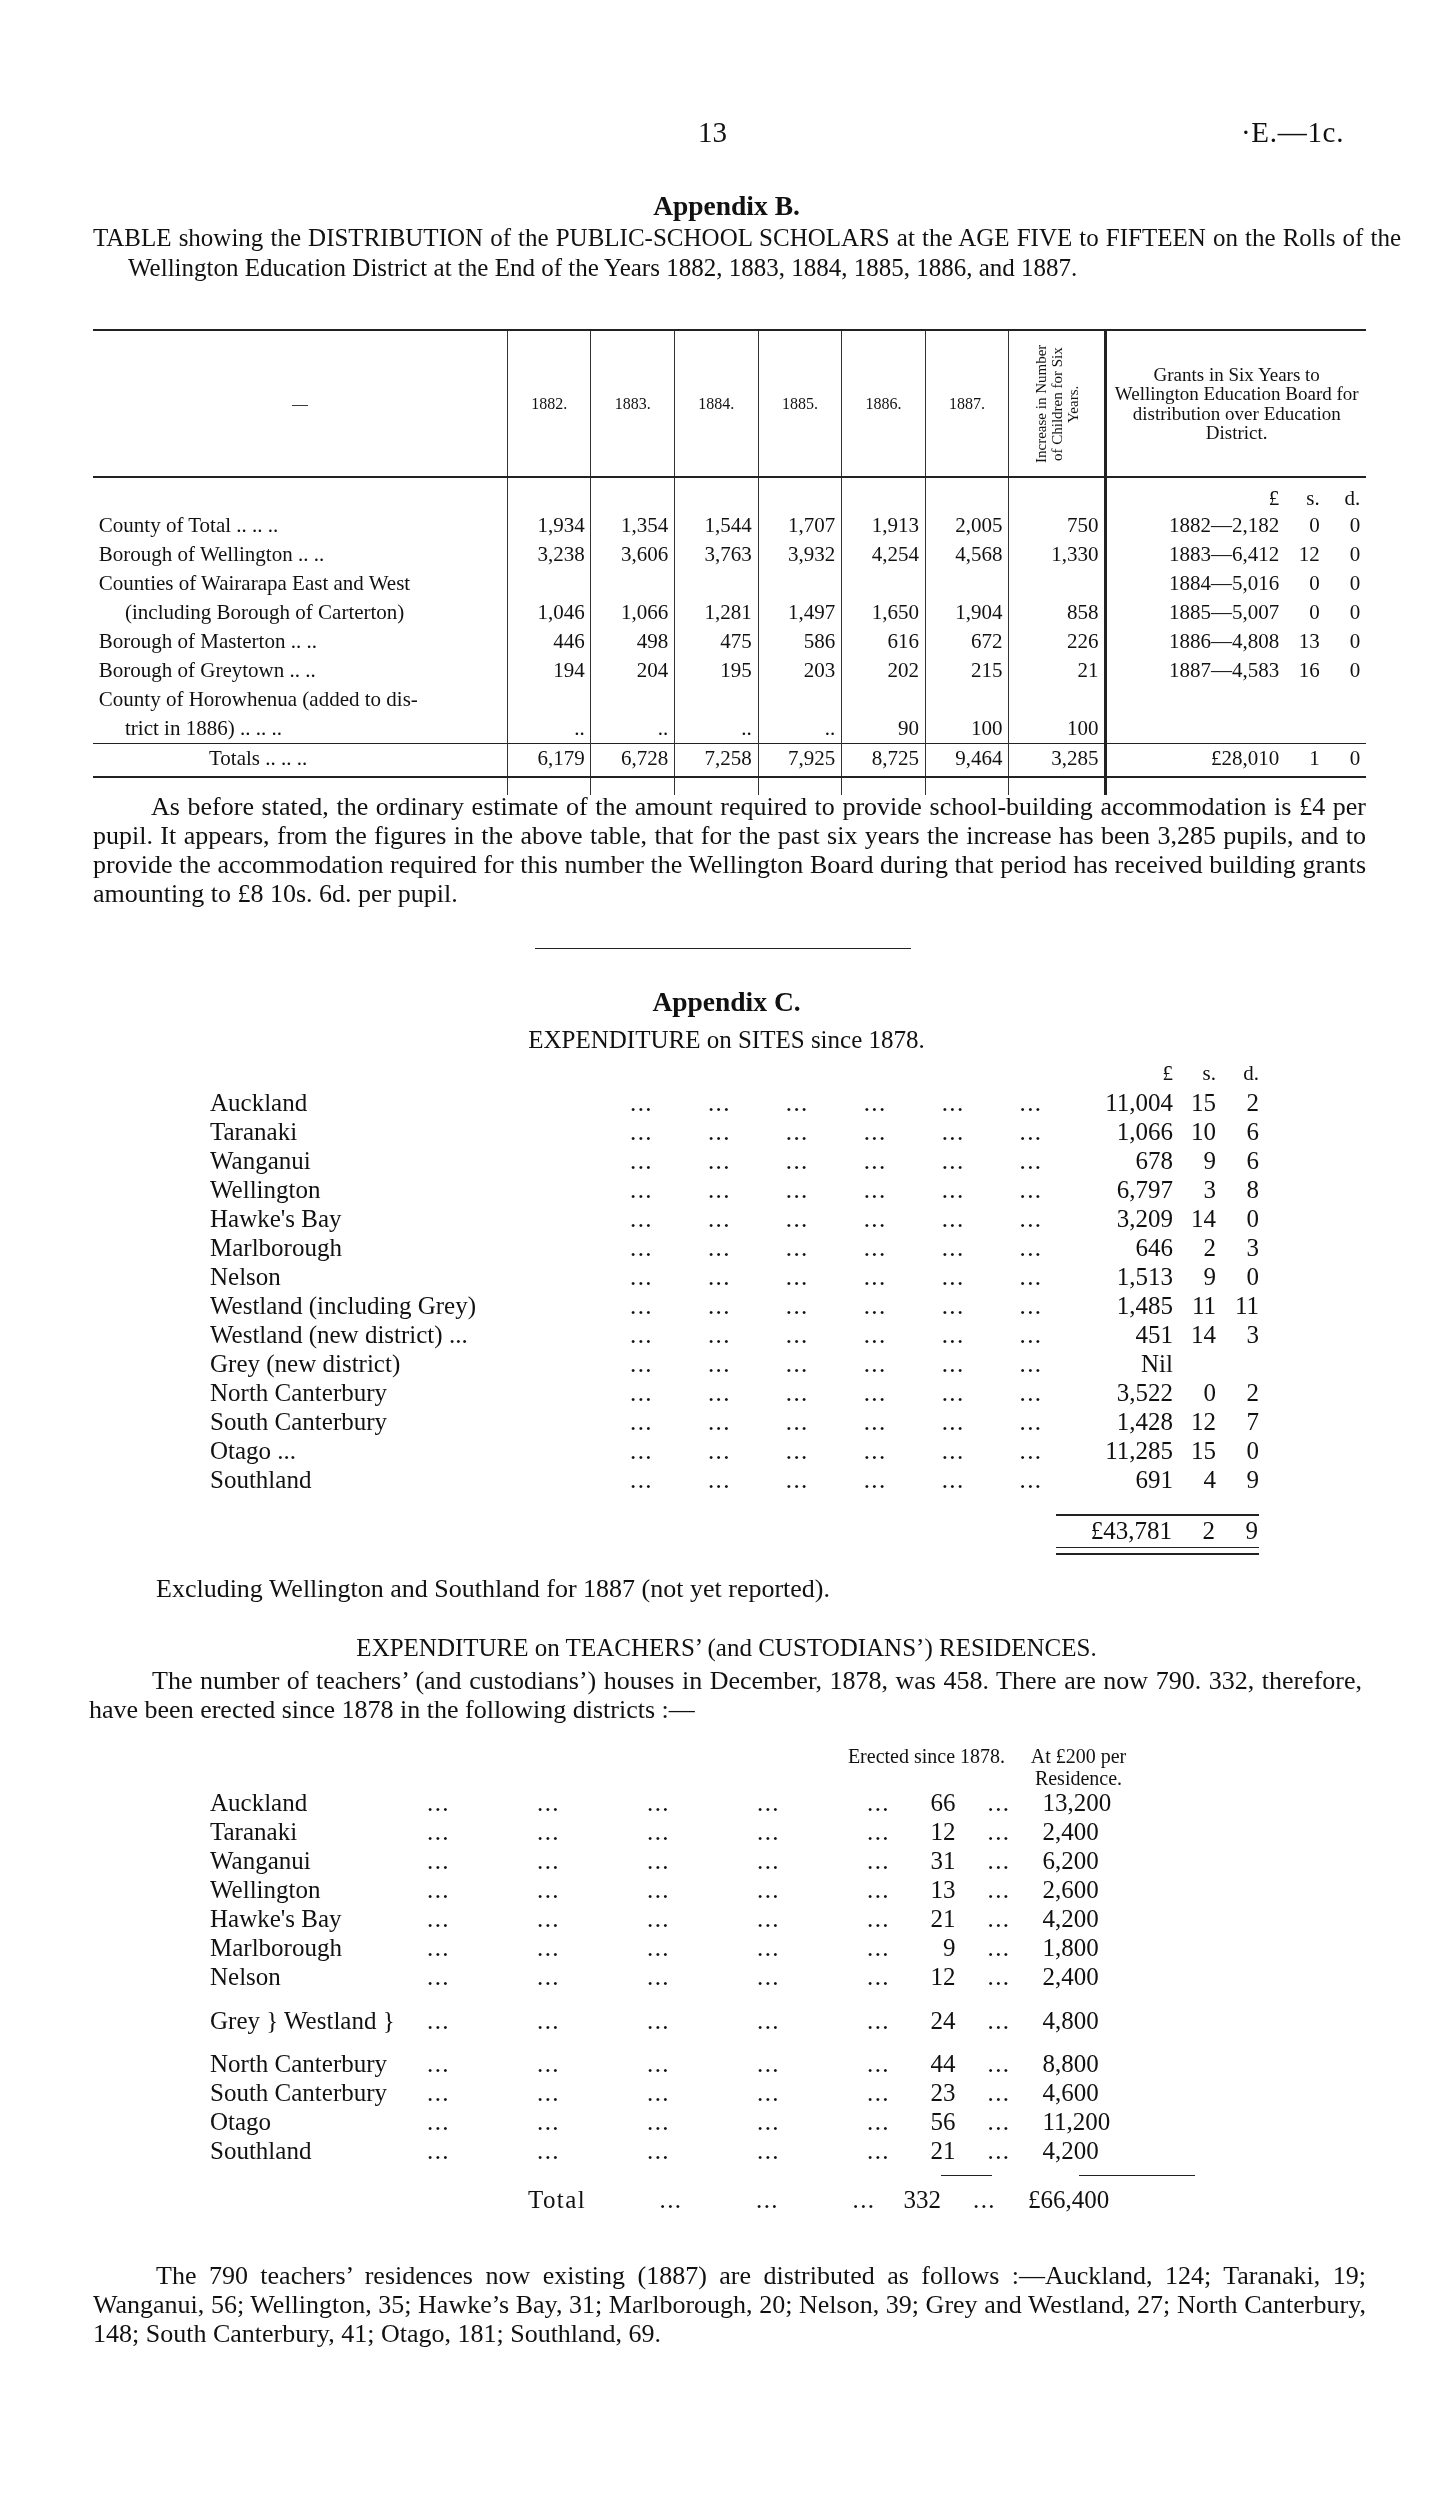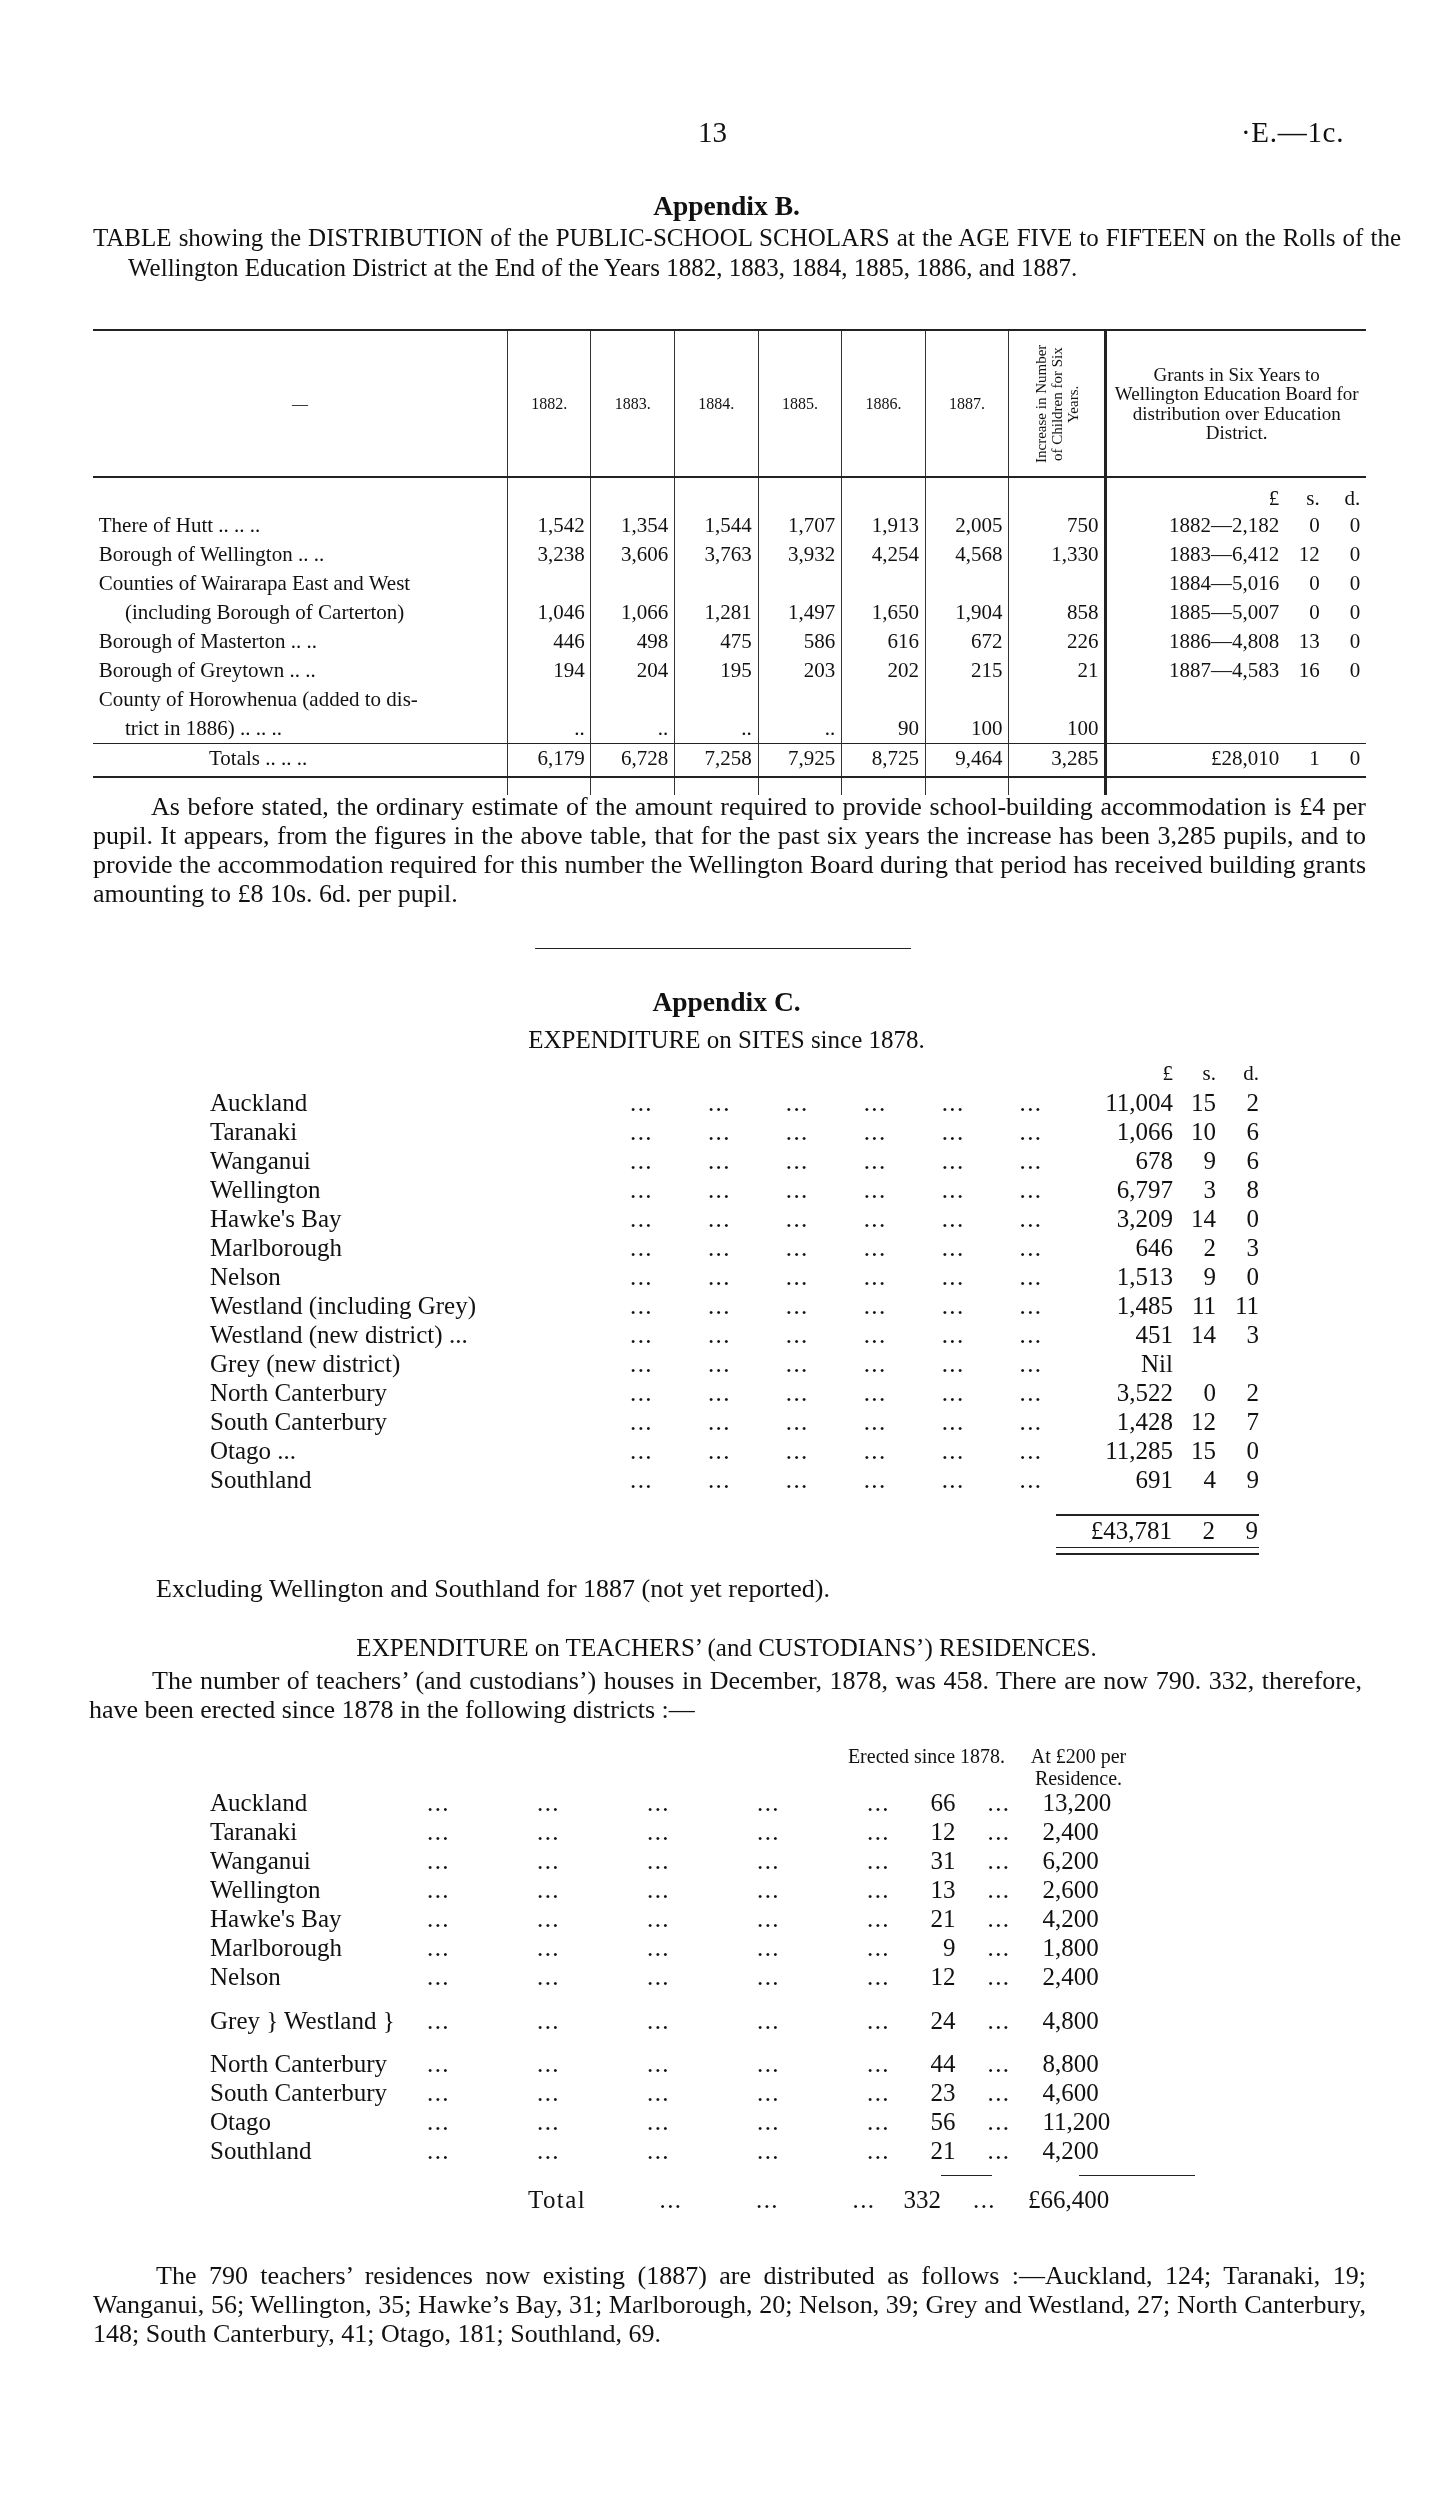--- a/index.html
+++ b/index.html
@@ -98,7 +98,7 @@
         </tr>
 
     <tr class="body">
-      <td class="label">There of Hutt  ..  ..  ..</td>
+      <td class="label">County of Total  ..  ..  ..</td>
       <td class="num vl">1,542</td>
           <td class="num vl">1,354</td>
           <td class="num vl">1,544</td>

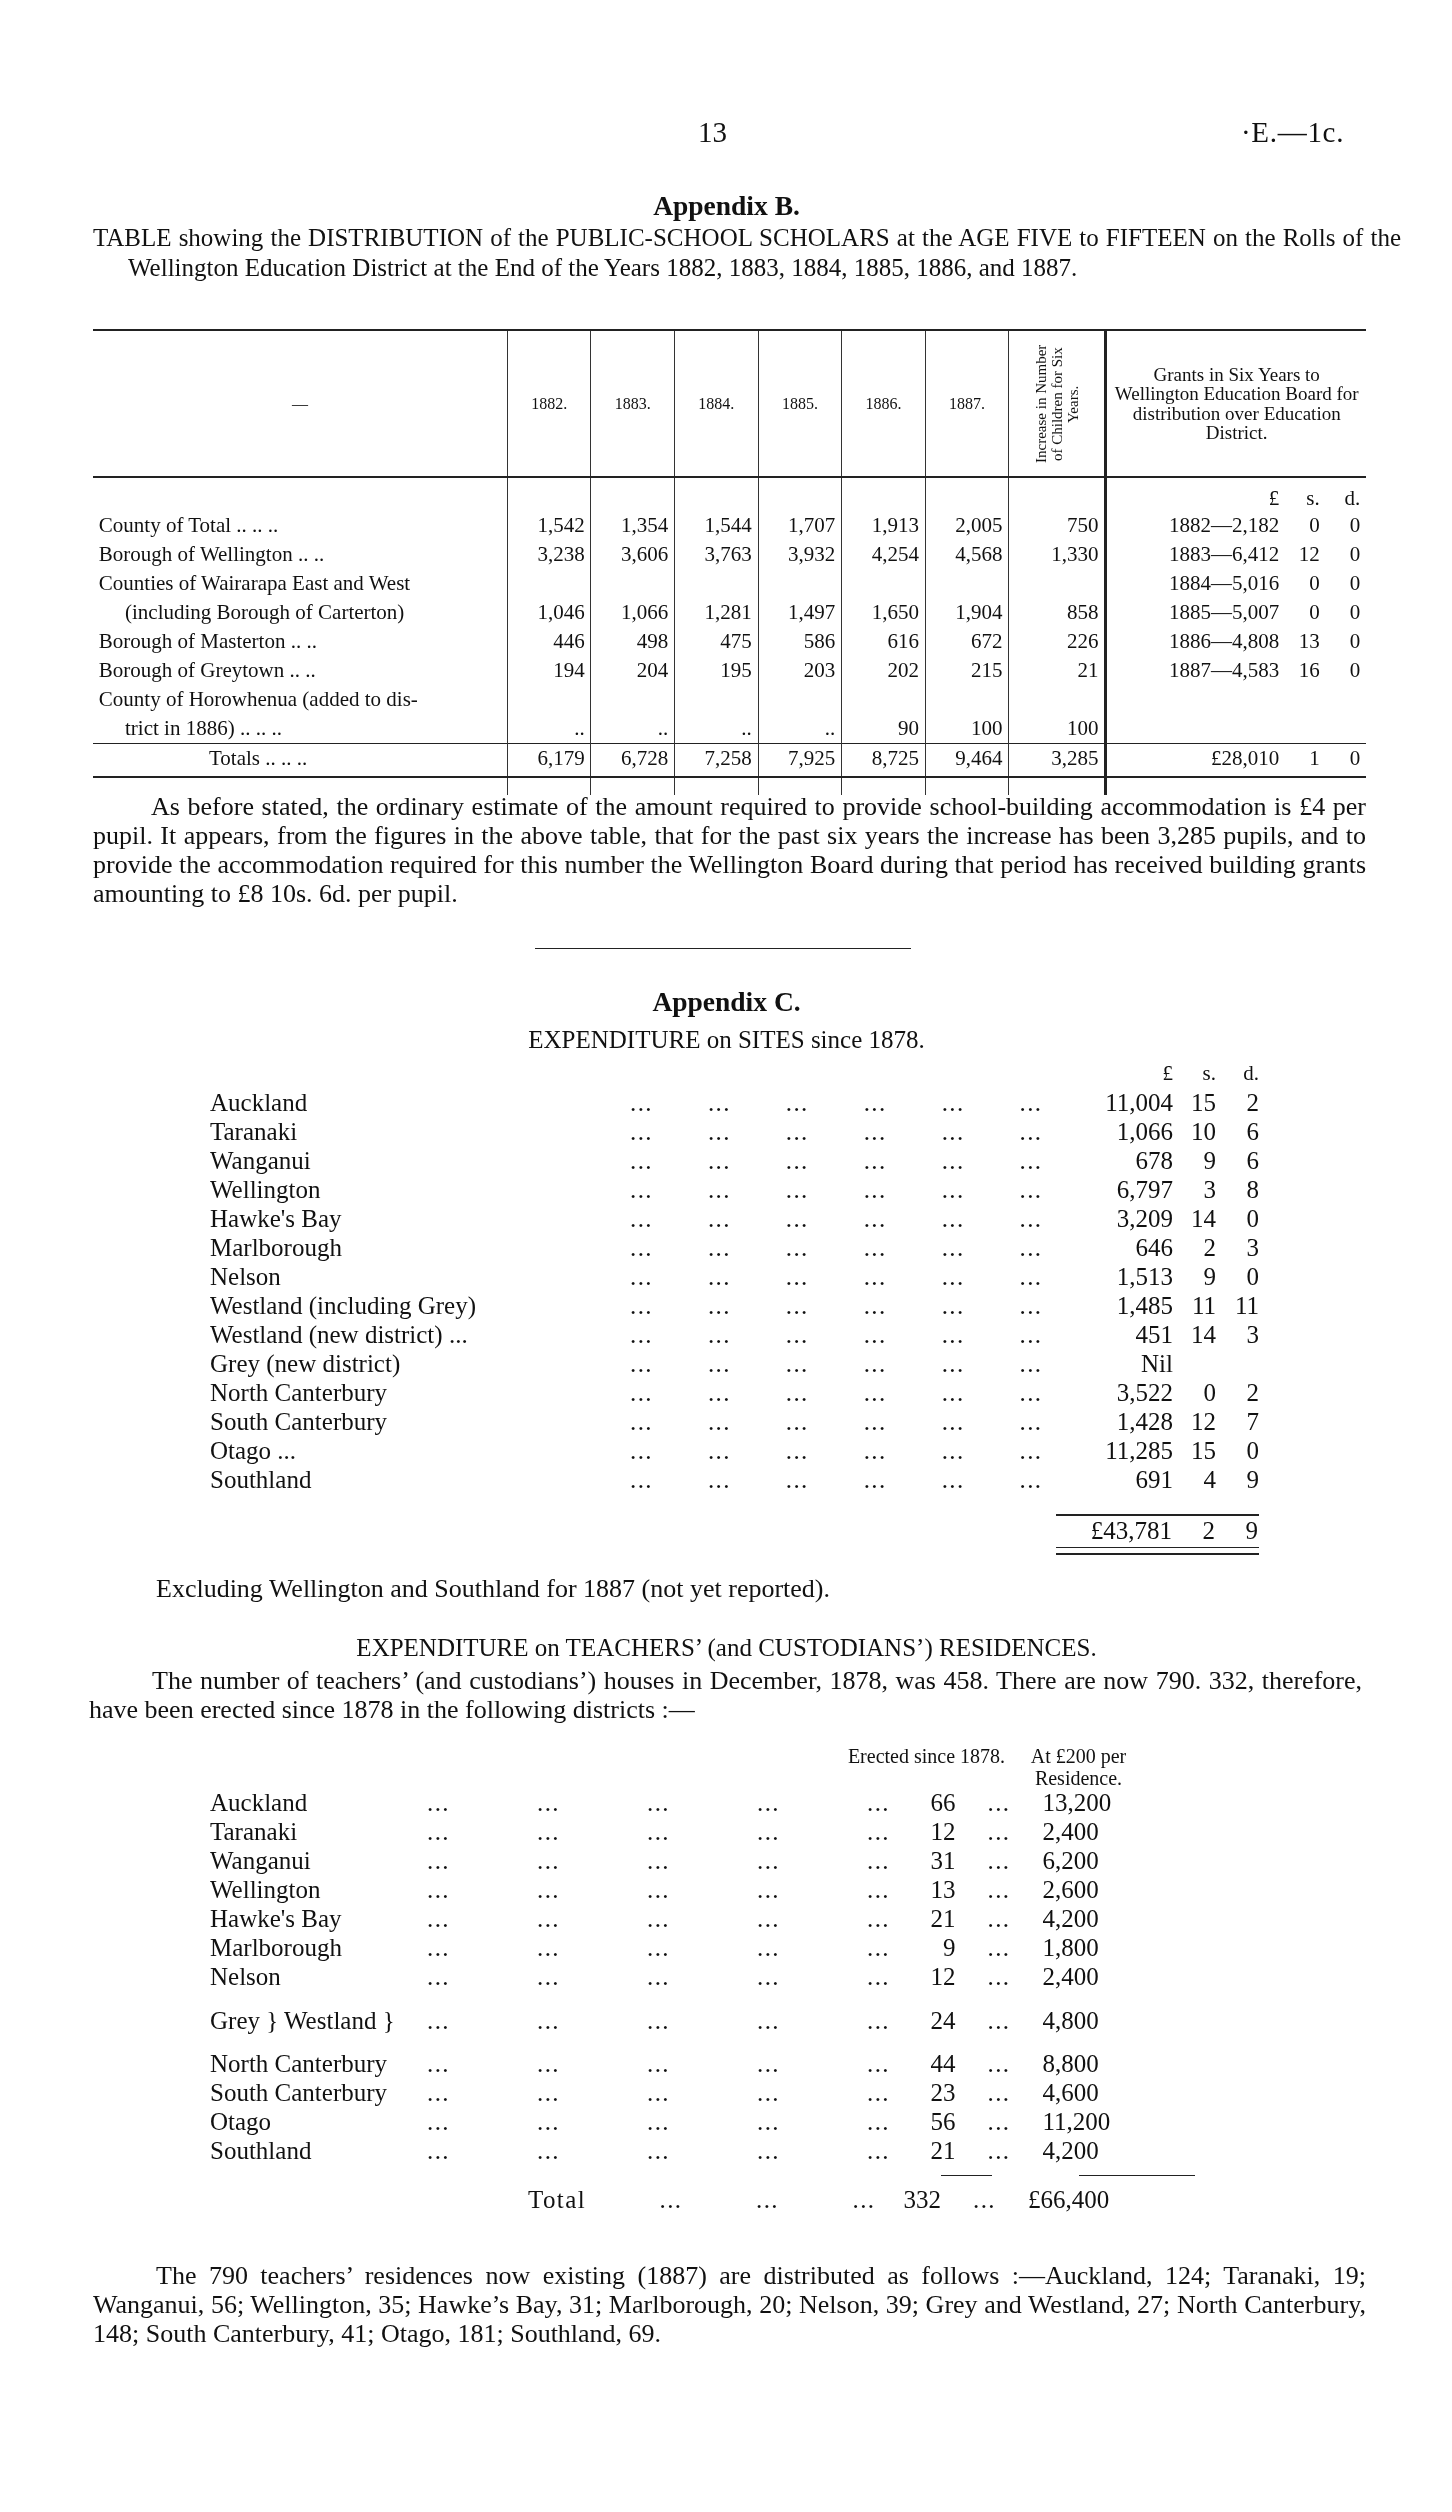--- a/index.html
+++ b/index.html
@@ -99,7 +99,7 @@
 
     <tr class="body">
       <td class="label">County of Total  ..  ..  ..</td>
-      <td class="num vl">1,542</td>
+      <td class="num vl">1,934</td>
           <td class="num vl">1,354</td>
           <td class="num vl">1,544</td>
           <td class="num vl">1,707</td>

